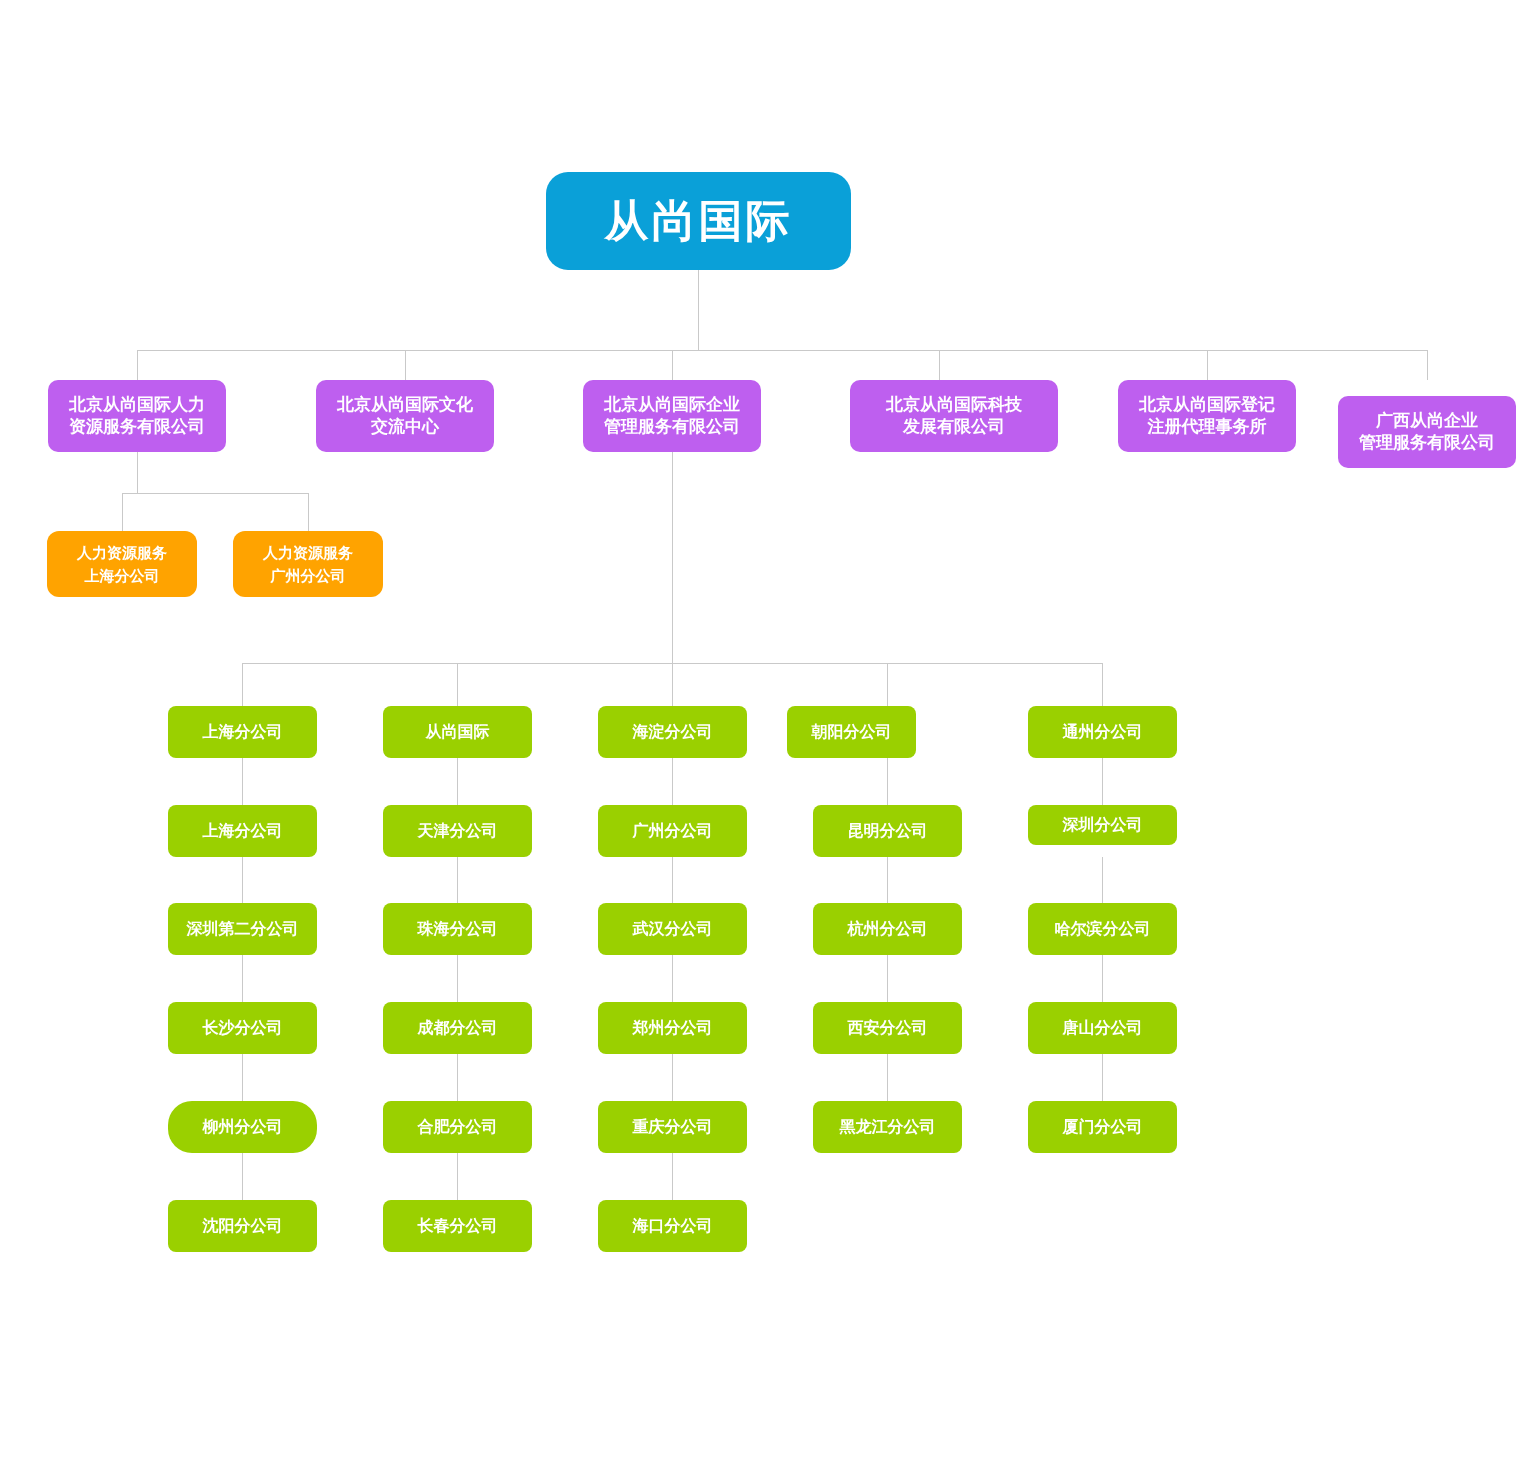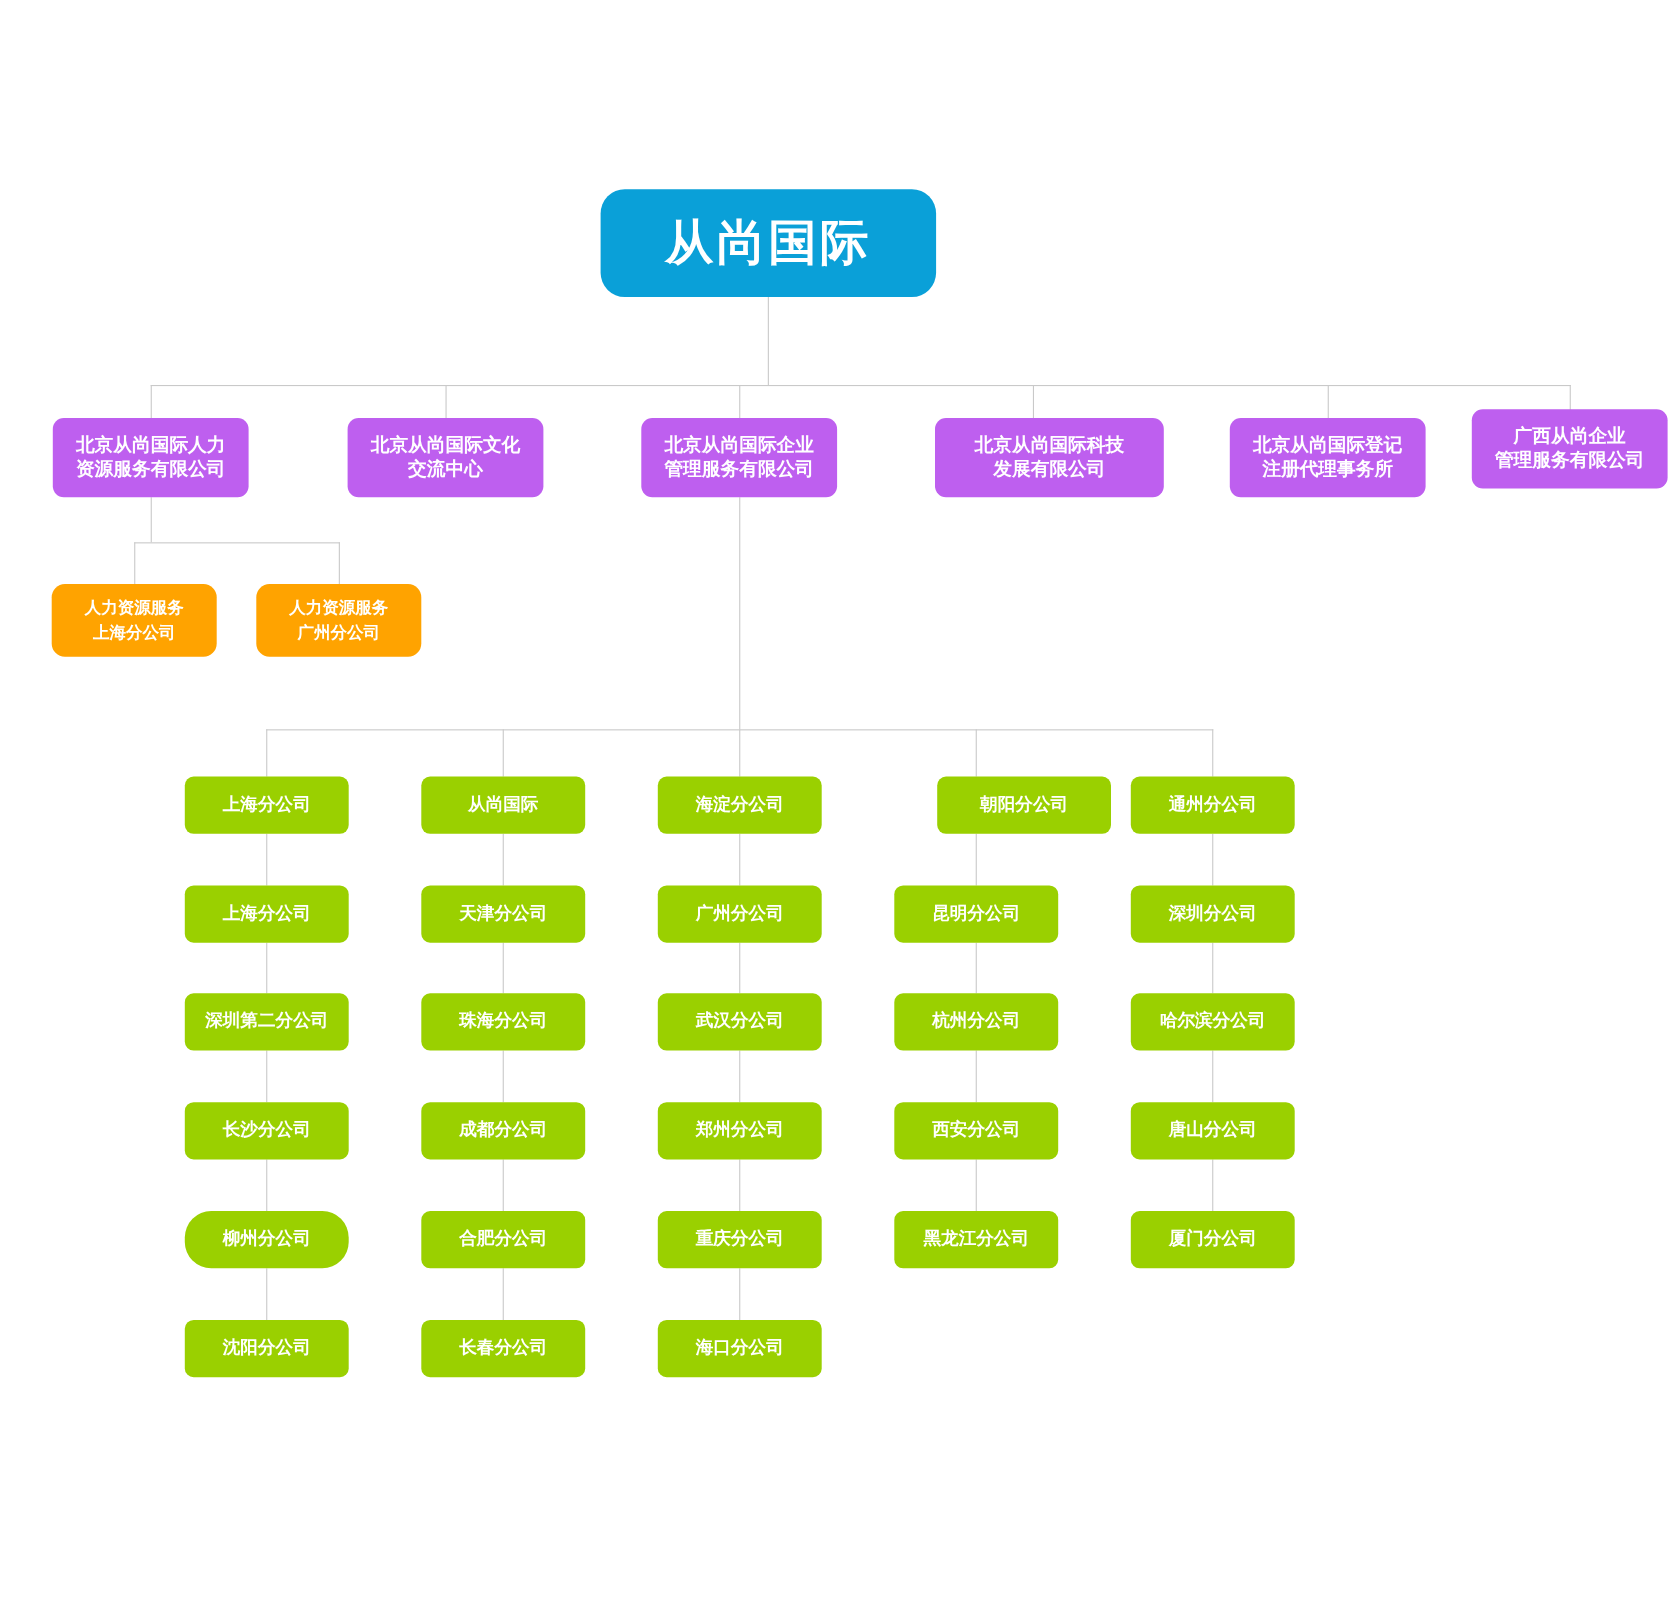--- a/index.html
+++ b/index.html
@@ -113,7 +113,7 @@
 发展有限公司</div>
     <div class="node sub" style="left: 1118px; top: 380px; width: 178px; height: 72px;">北京从尚国际登记
 注册代理事务所</div>
-    <div class="node sub" style="left: 1338px; top: 372px; width: 178px; height: 72px;">广西从尚企业
+    <div class="node sub" style="left: 1338px; top: 396px; width: 178px; height: 72px;">广西从尚企业
 管理服务有限公司</div>
     <div class="node hr" style="left: 47px; top: 531px; width: 150px; height: 66px;">人力资源服务
 上海分公司</div>

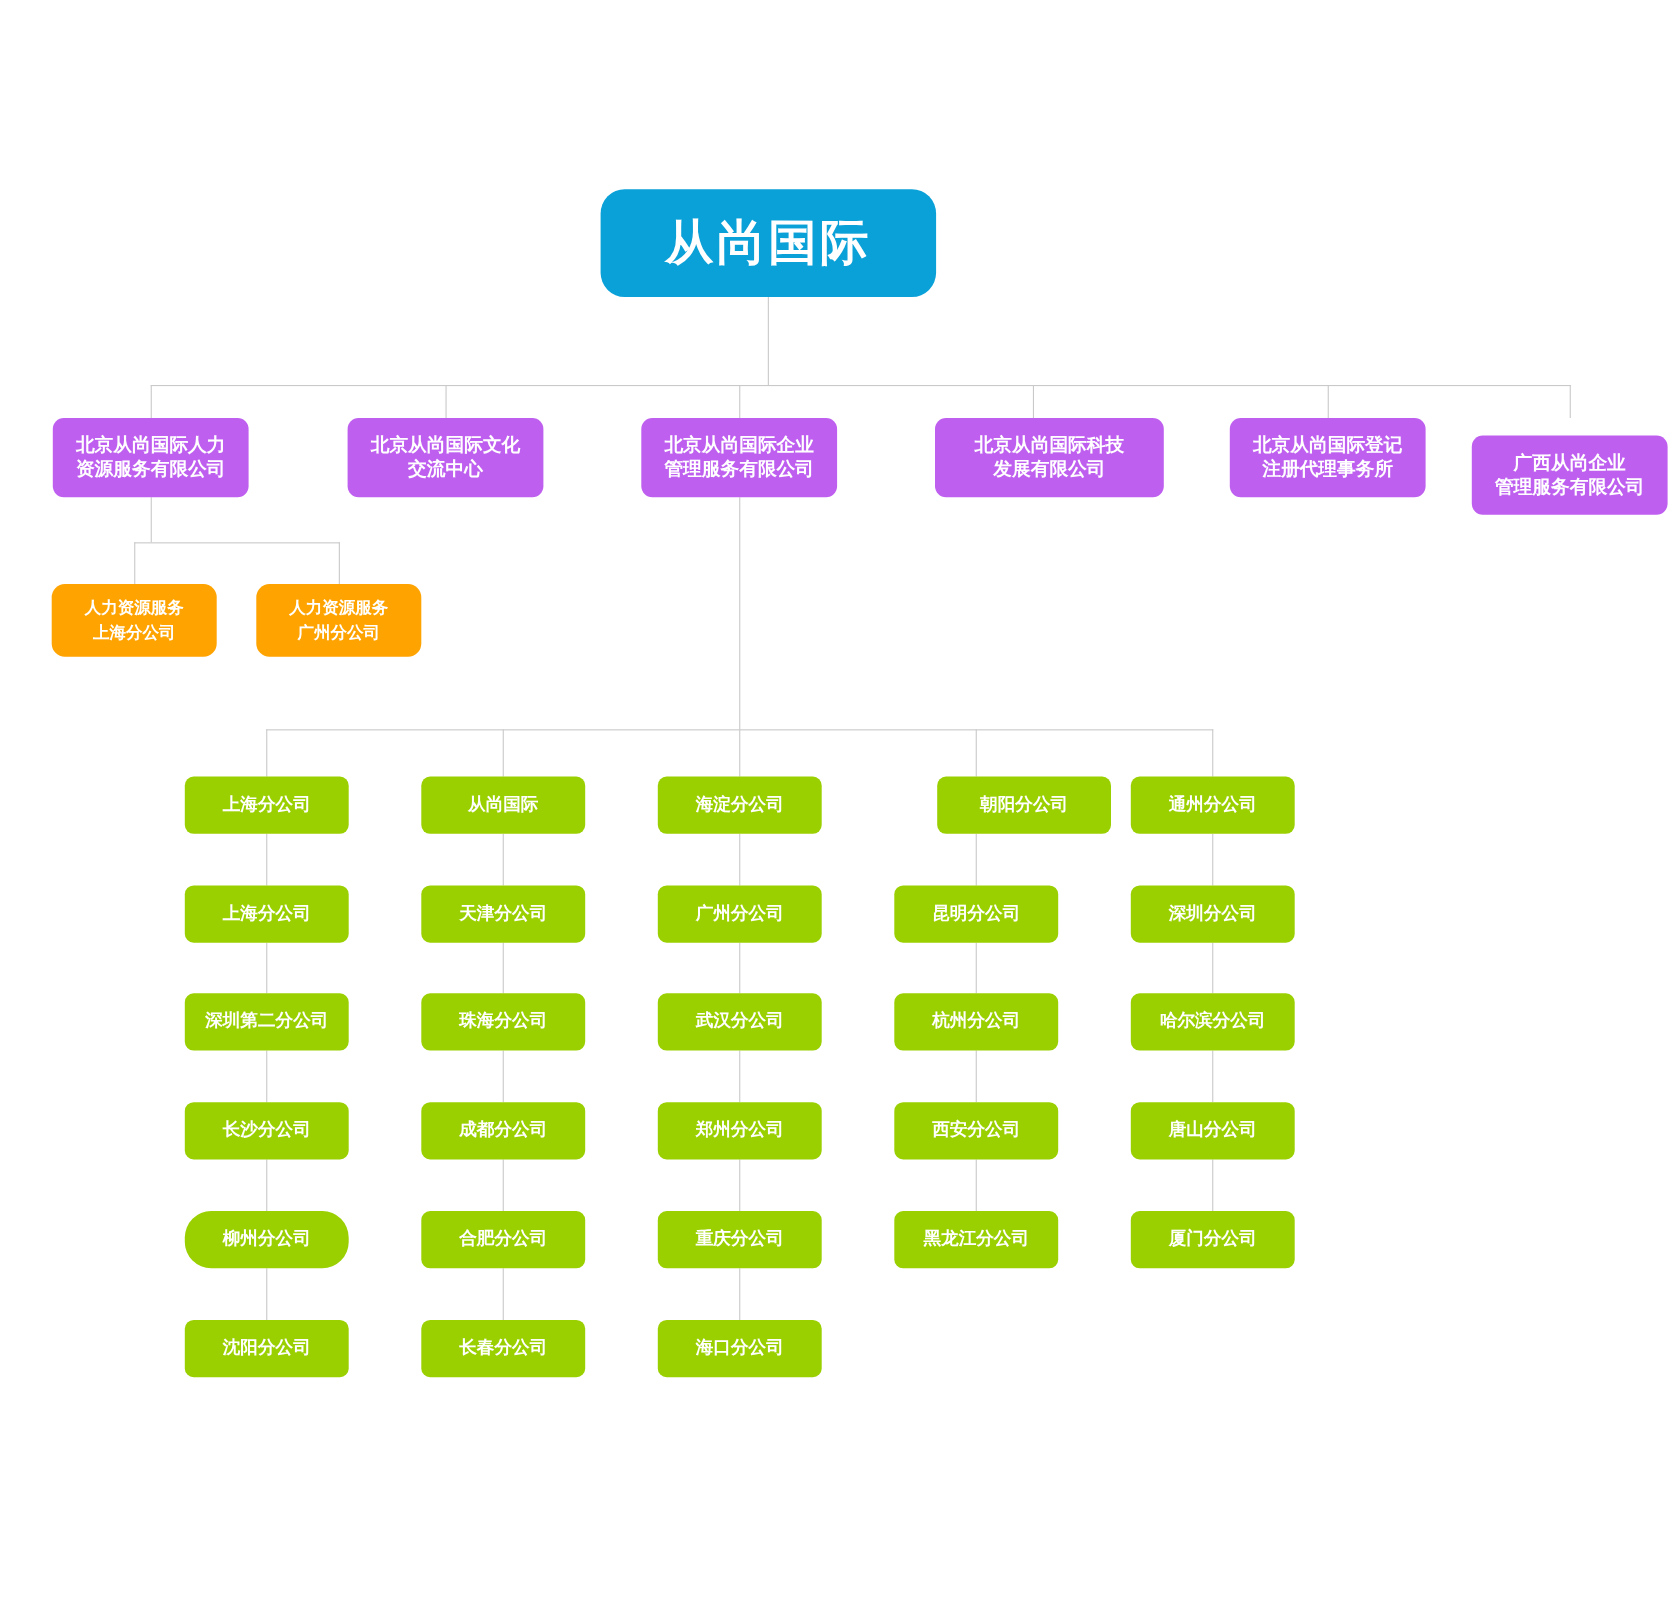--- a/index.html
+++ b/index.html
@@ -137,7 +137,7 @@
     <div class="node city" style="left: 598px; top: 1002px; width: 149px; height: 52px;">郑州分公司</div>
     <div class="node city" style="left: 598px; top: 1101px; width: 149px; height: 52px;">重庆分公司</div>
     <div class="node city" style="left: 598px; top: 1200px; width: 149px; height: 52px;">海口分公司</div>
-    <div class="node city" style="left: 852px; top: 706px; width: 158px; height: 52px;">朝阳分公司</div>
+    <div class="node city" style="left: 787px; top: 706px; width: 129px; height: 52px;">朝阳分公司</div>
     <div class="node city" style="left: 813px; top: 805px; width: 149px; height: 52px;">昆明分公司</div>
     <div class="node city" style="left: 813px; top: 903px; width: 149px; height: 52px;">杭州分公司</div>
     <div class="node city" style="left: 813px; top: 1002px; width: 149px; height: 52px;">西安分公司</div>

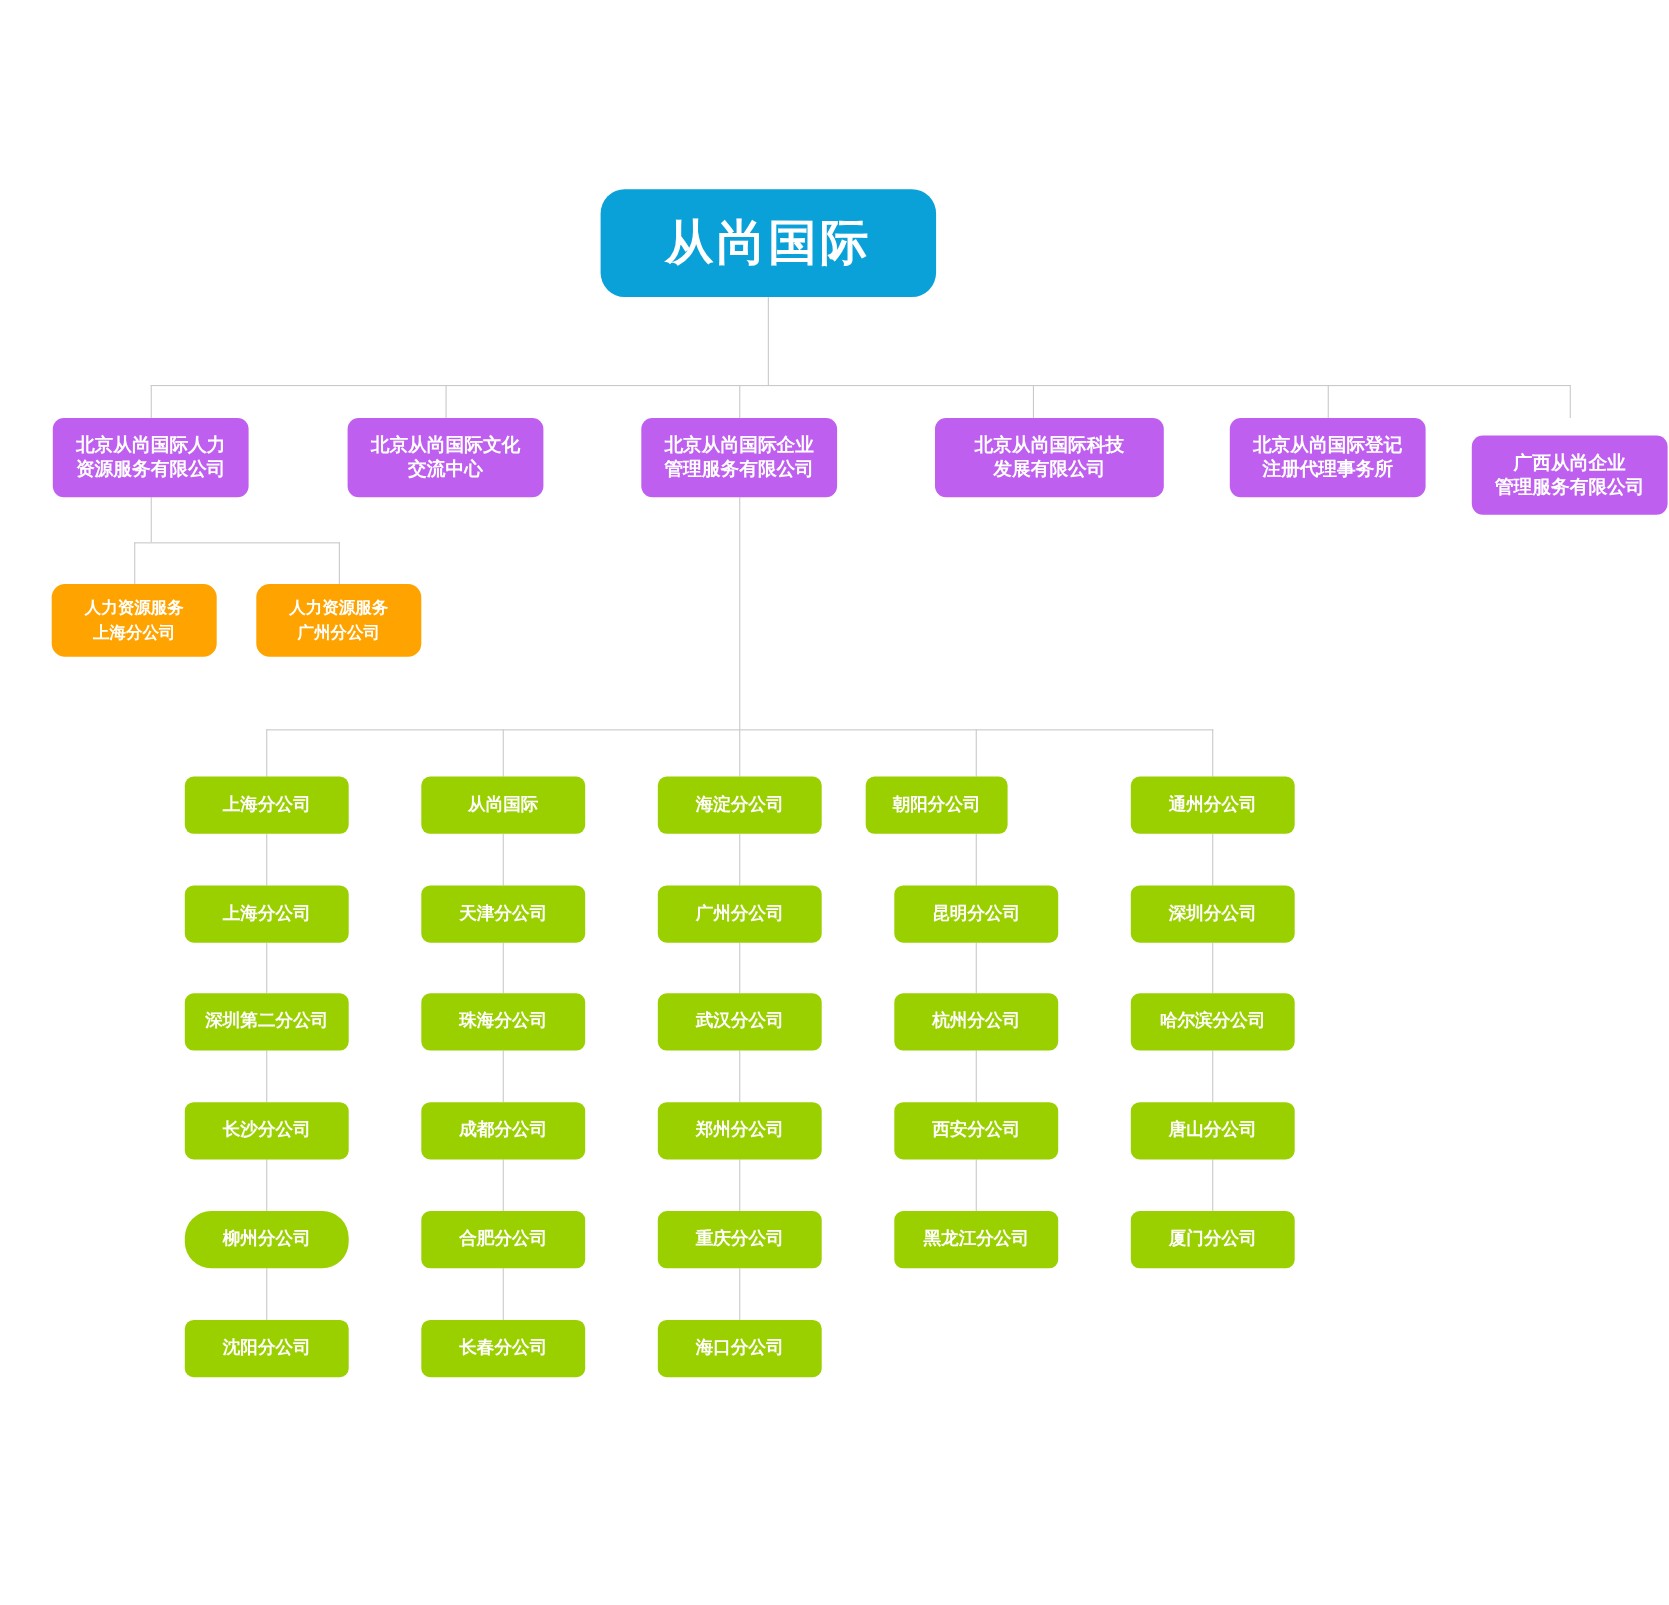--- a/index.html
+++ b/index.html
@@ -143,7 +143,7 @@
     <div class="node city" style="left: 813px; top: 1002px; width: 149px; height: 52px;">西安分公司</div>
     <div class="node city" style="left: 813px; top: 1101px; width: 149px; height: 52px;">黑龙江分公司</div>
     <div class="node city" style="left: 1028px; top: 706px; width: 149px; height: 52px;">通州分公司</div>
-    <div class="node city" style="left: 1028px; top: 805px; width: 149px; height: 52px;">深圳分公司</div>
+    <div class="node city" style="left: 1028px; top: 805px; width: 149px; height: 40px;">深圳分公司</div>
     <div class="node city" style="left: 1028px; top: 903px; width: 149px; height: 52px;">哈尔滨分公司</div>
     <div class="node city" style="left: 1028px; top: 1002px; width: 149px; height: 52px;">唐山分公司</div>
     <div class="node city" style="left: 1028px; top: 1101px; width: 149px; height: 52px;">厦门分公司</div>

